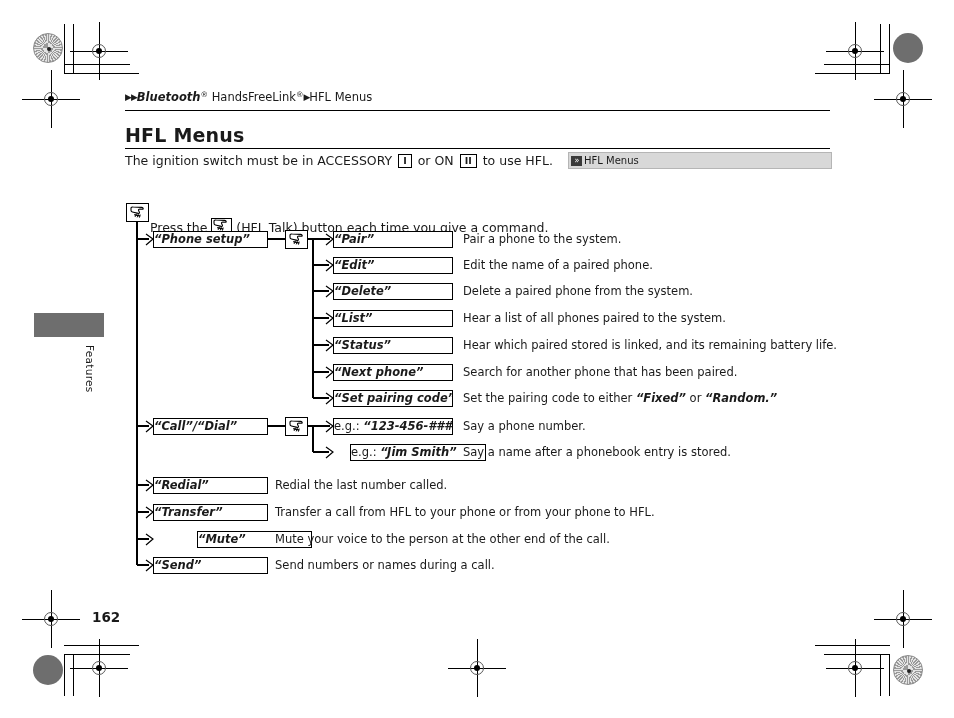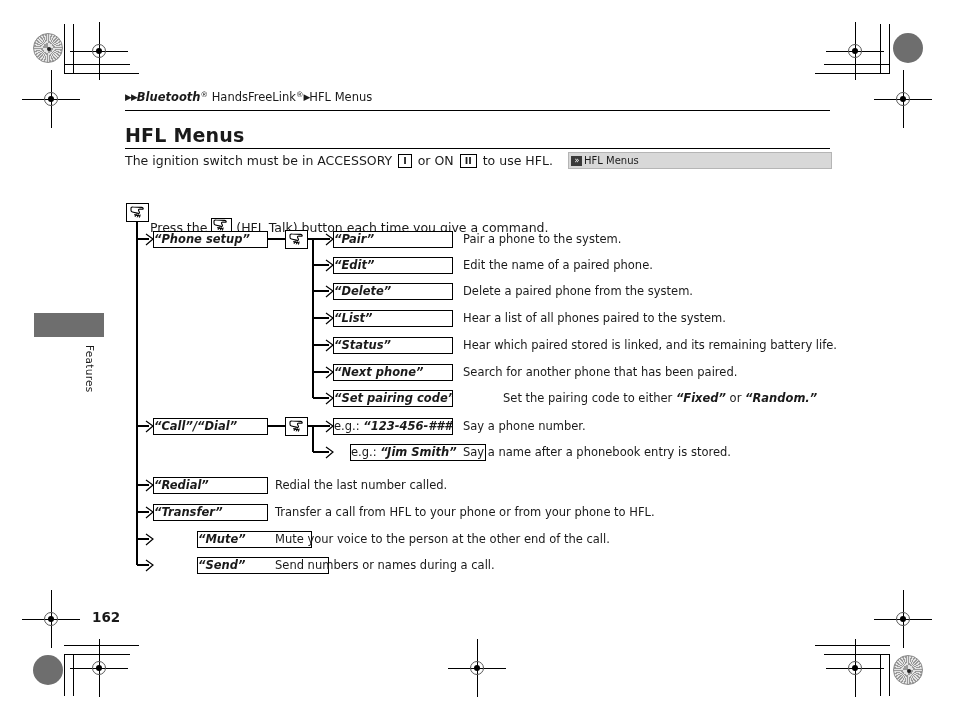--- a/index.html
+++ b/index.html
@@ -315,7 +315,7 @@
 <div class="desc" style="left:463px;top:365px;">Search for another phone that has been paired.</div>
 
 <div class="node" style="left:333px;top:390px;width:120px;">“Set pairing code”</div>
-<div class="desc" style="left:463px;top:391px;margin-left:40px;"><span>Set the pairing code to either </span><i>“Fixed”</i><span> or </span><i>“Random.”</i></div>
+<div class="desc" style="left:463px;top:391px;"><span>Set the pairing code to either </span><i>“Fixed”</i><span> or </span><i>“Random.”</i></div>
 
 <div class="node plain" style="left:333px;top:418px;width:120px;"><span>e.g.: </span><span class="q">“123-456-####”</span></div>
 <div class="desc" style="left:463px;top:419px;">Say a phone number.</div>

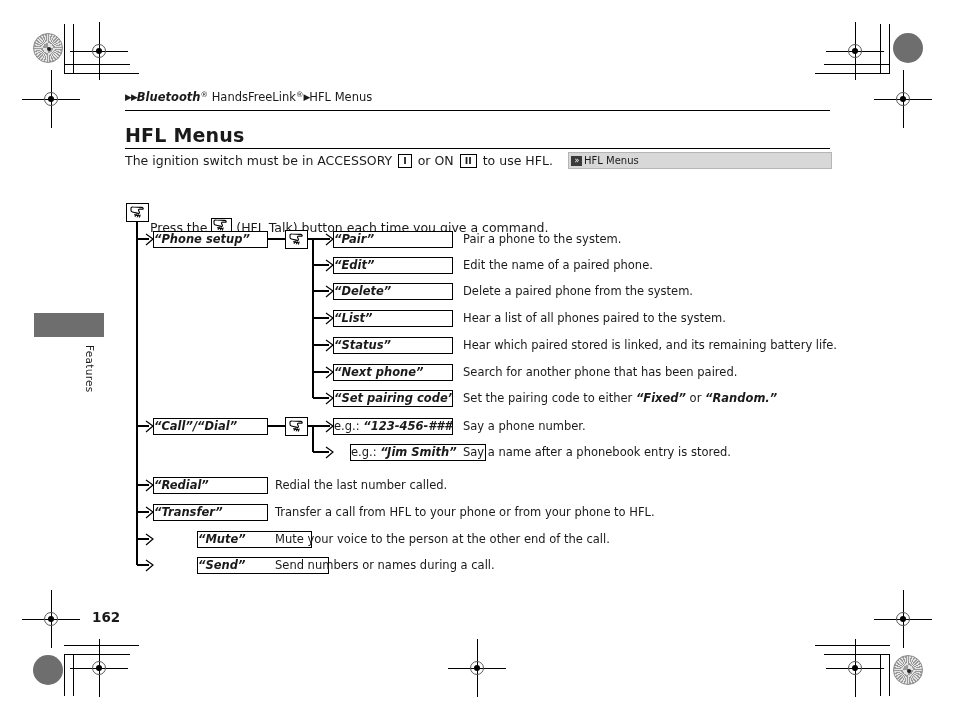--- a/index.html
+++ b/index.html
@@ -293,7 +293,7 @@
 <div class="node" style="left:153px;top:531px;width:115px;margin-left:44px;">“Mute”</div>
 <div class="desc" style="left:275px;top:532px;">Mute your voice to the person at the other end of the call.</div>
 
-<div class="node" style="left:153px;top:557px;width:132px;margin-left:44px;">“Send”</div>
+<div class="node" style="left:153px;top:557px;width:115px;">“Send”</div>
 <div class="desc" style="left:275px;top:558px;">Send numbers or names during a call.</div>
 
 <div class="node" style="left:333px;top:231px;width:120px;">“Pair”</div>

